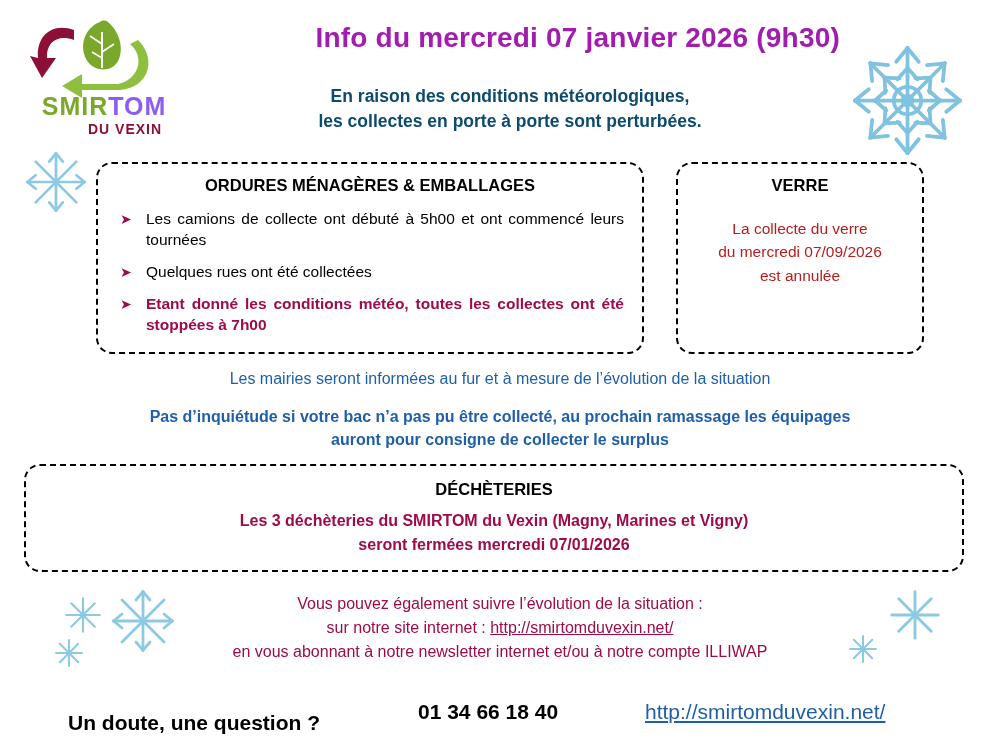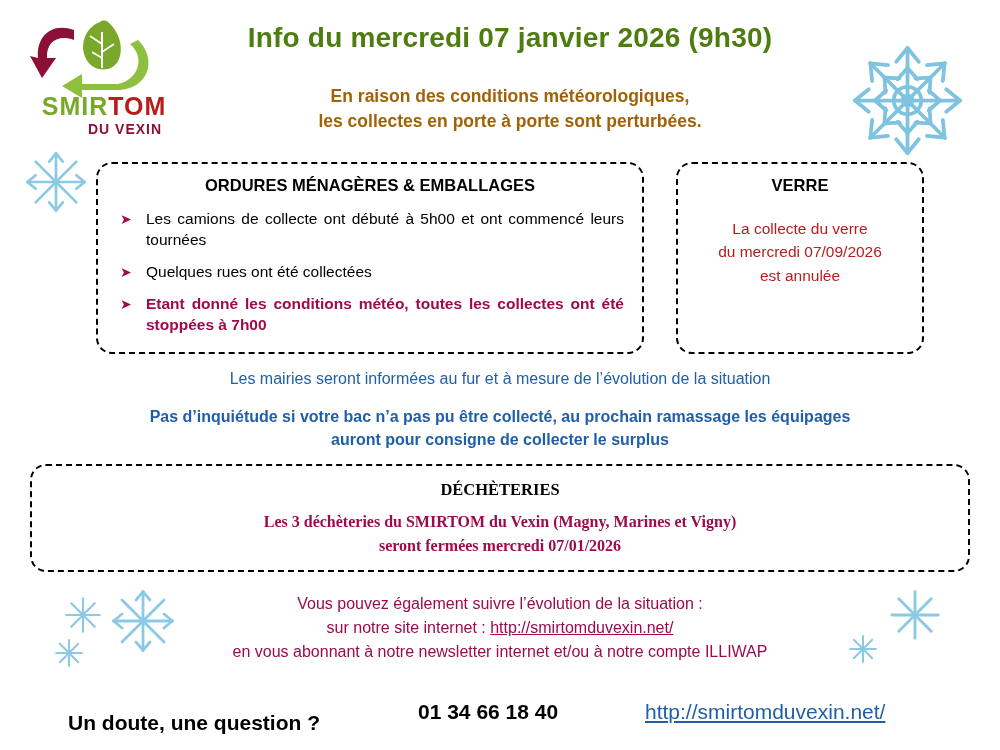--- a/index.html
+++ b/index.html
@@ -54,10 +54,10 @@
     left: 180px;
     top: 22px;
     width: 660px;
-    text-align: center;
+    text-align: right;
     font-size: 28px;
     font-weight: bold;
-    color: #4d7c0f;
+    color: #a21caf;
     letter-spacing: 0.2px;
   }
 

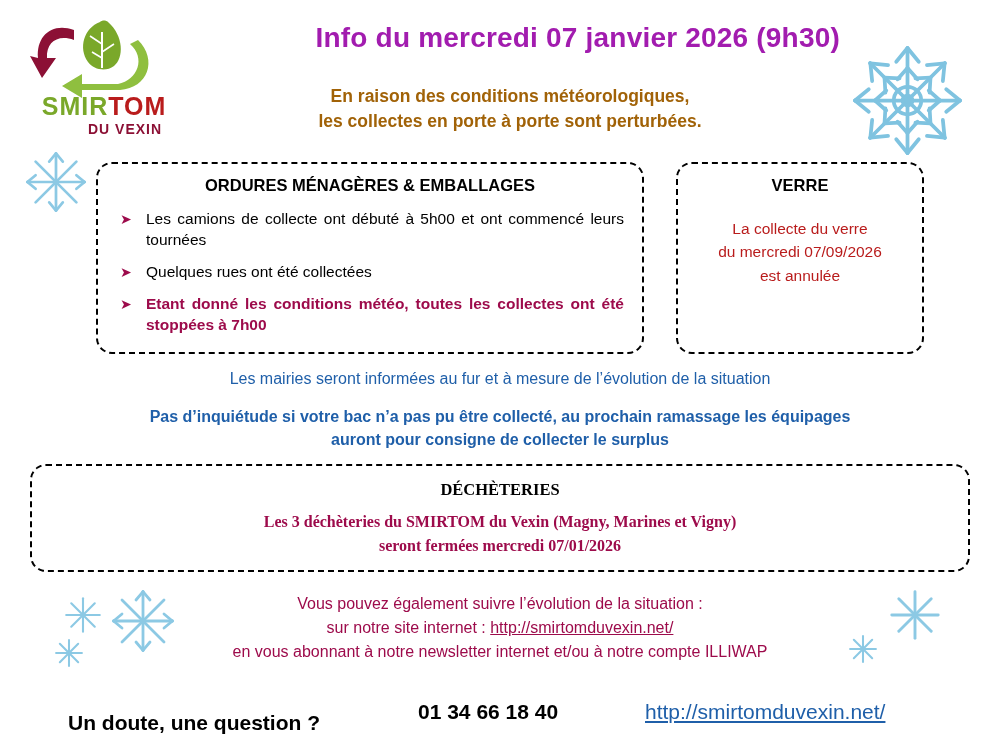--- a/index.html
+++ b/index.html
@@ -38,7 +38,7 @@
     line-height: 1;
   }
   #logo .smirtom .s1 { color: #7aa82a; }
-  #logo .smirtom .s2 { color: #b91c1c; }
+  #logo .smirtom .s2 { color: #8b5cf6; }
   #logo .duvexin {
     font-size: 14px;
     font-weight: bold;

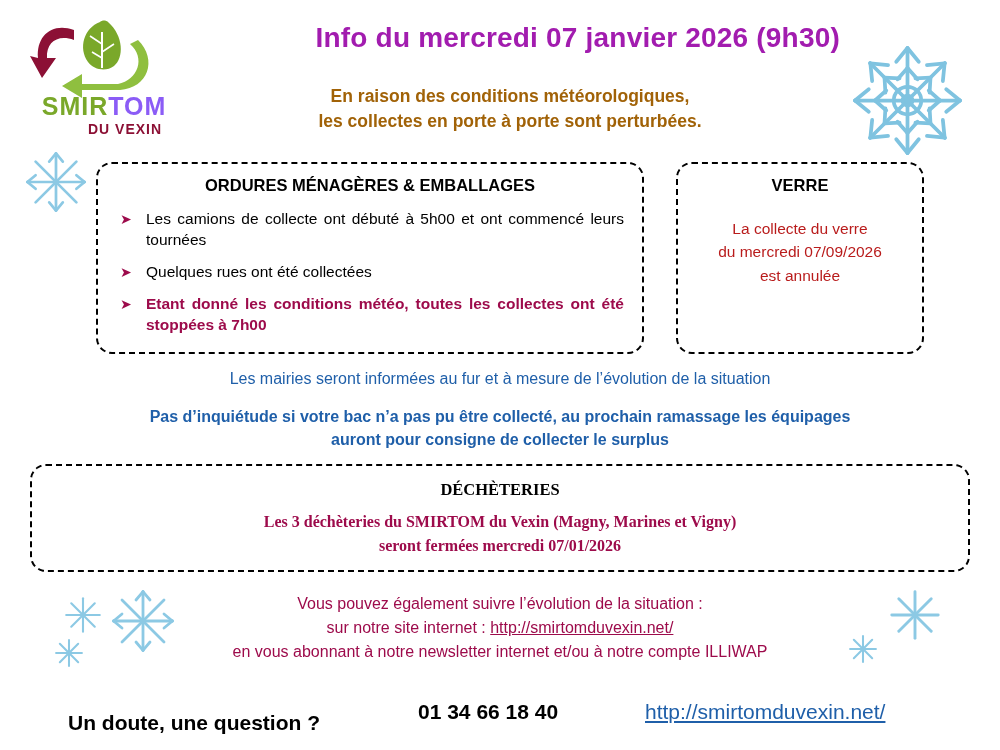--- a/index.html
+++ b/index.html
@@ -70,7 +70,7 @@
     text-align: center;
     font-size: 17.5px;
     font-weight: bold;
-    color: #a16207;
+    color: #0c4a6e;
     line-height: 1.45;
   }
 

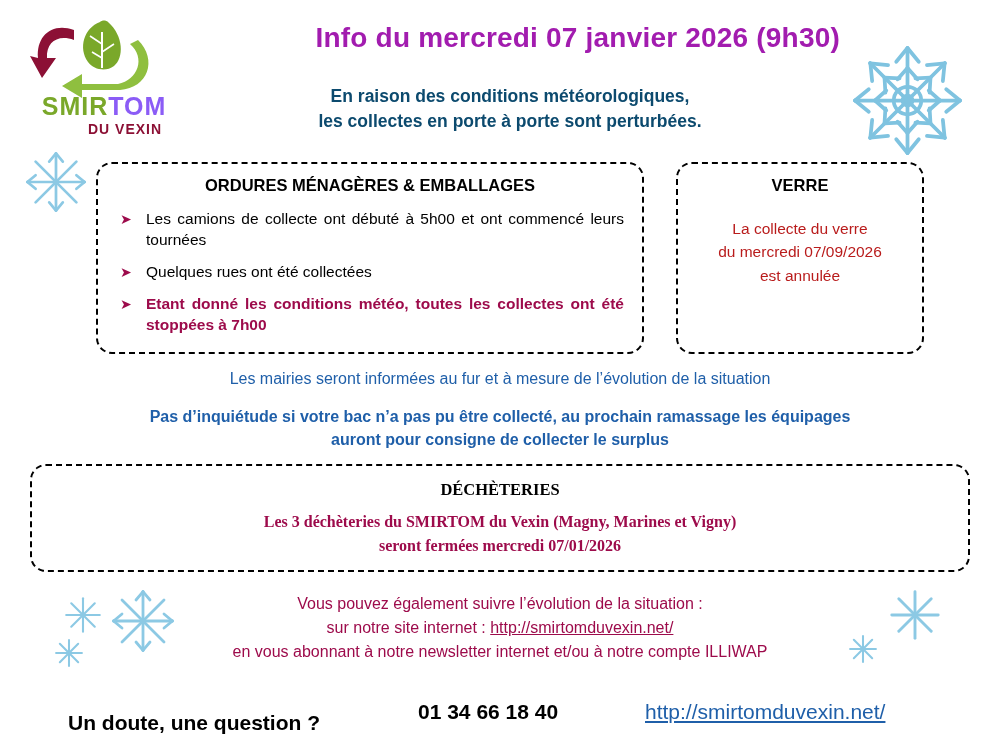--- a/index.html
+++ b/index.html
@@ -171,11 +171,10 @@
 
   
   #box-dech {
-    left: 30px;
+    left: 24px;
     top: 464px;
     width: 940px;
     height: 108px;
-    font-family: Liberation Serif, serif;
   }
   #box-dech .box-title {
     text-align: center;

